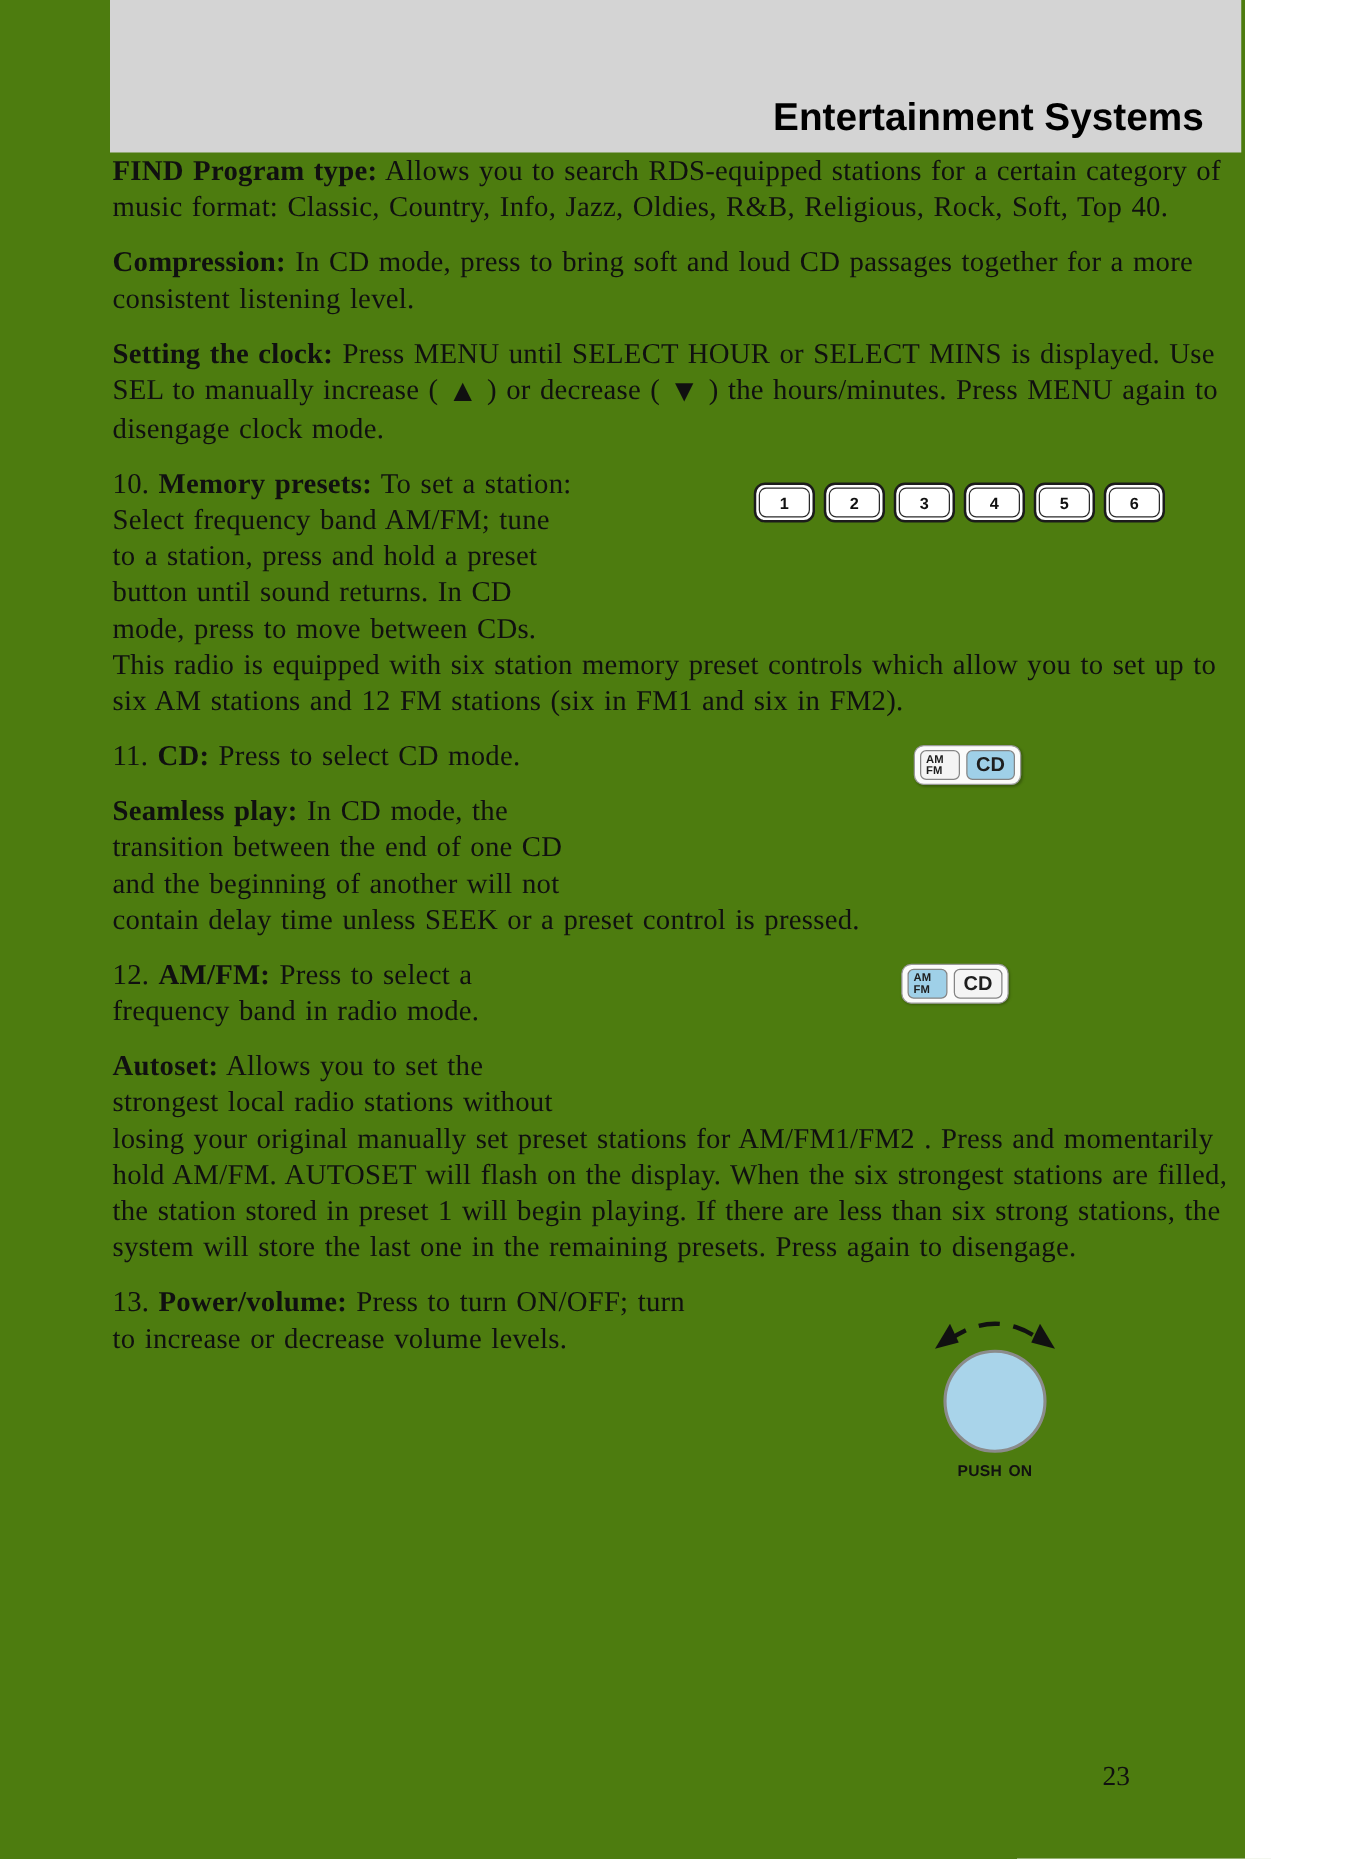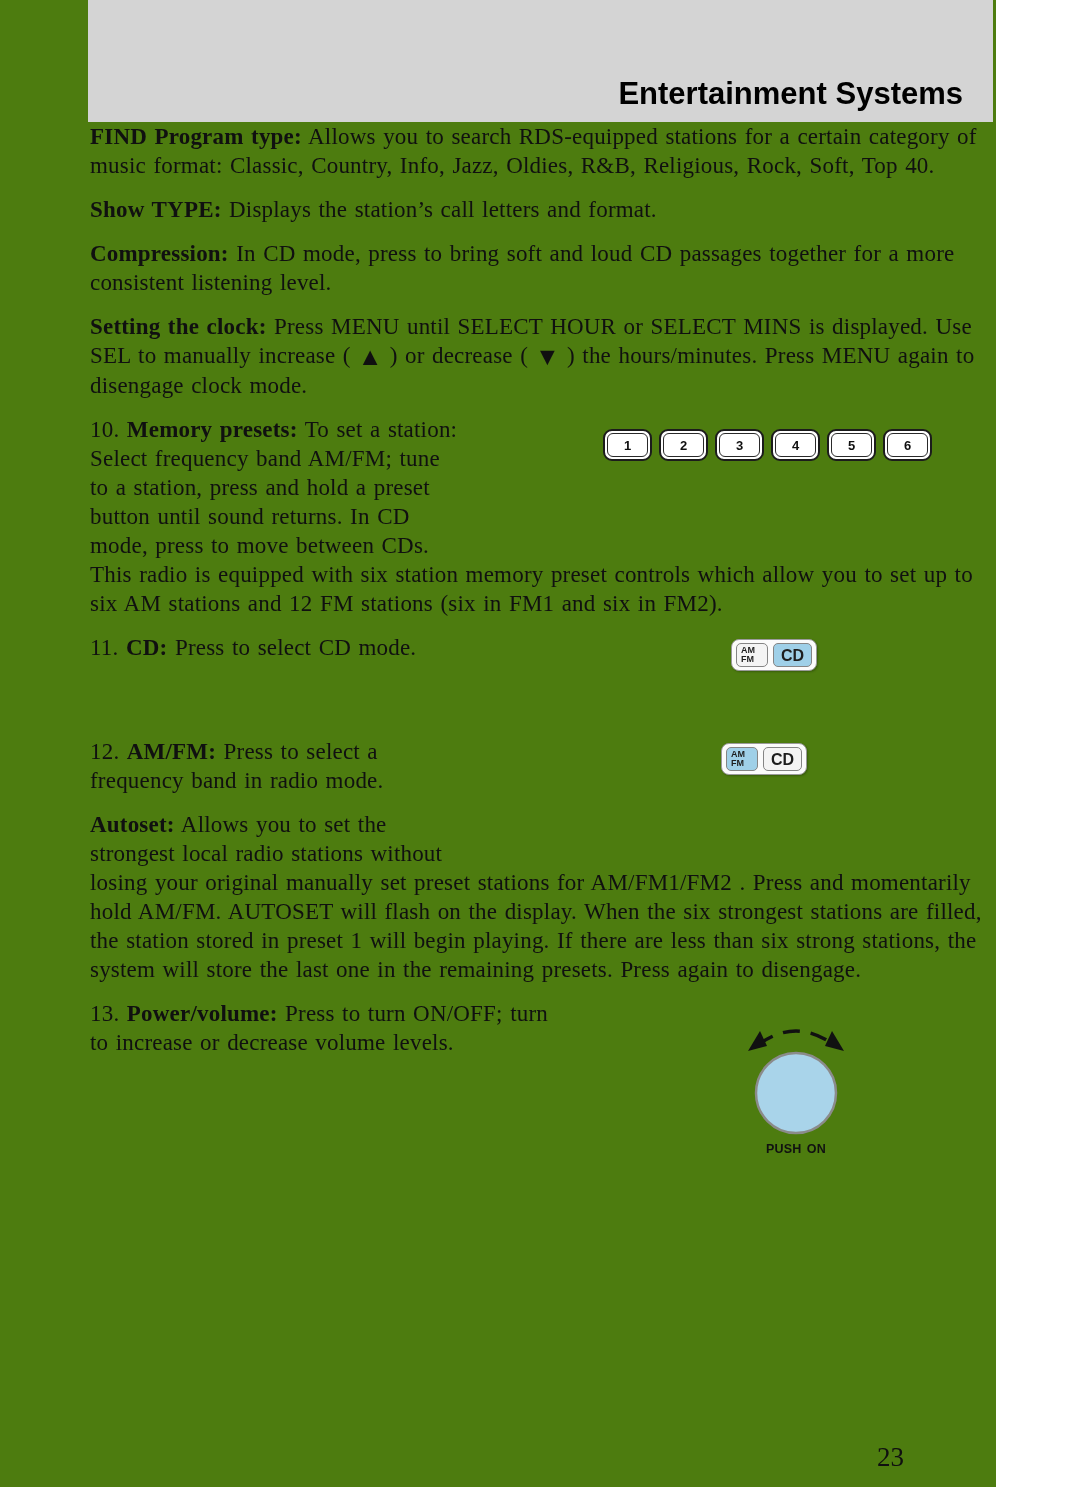--- a/index.html
+++ b/index.html
@@ -88,10 +88,6 @@
       <span>Allows you to search RDS-equipped stations for a certain category of music format: Classic, Country, Info, Jazz, Oldies, R&amp;B, Religious, Rock, Soft, Top 40.</span>
     </p>
 
-    <p class="para">
-      <span class="term">Show TYPE:</span>
-      <span>Displays the station’s call letters and format.</span>
-    </p>
 
     <p class="para">
       <span class="term">Compression:</span>

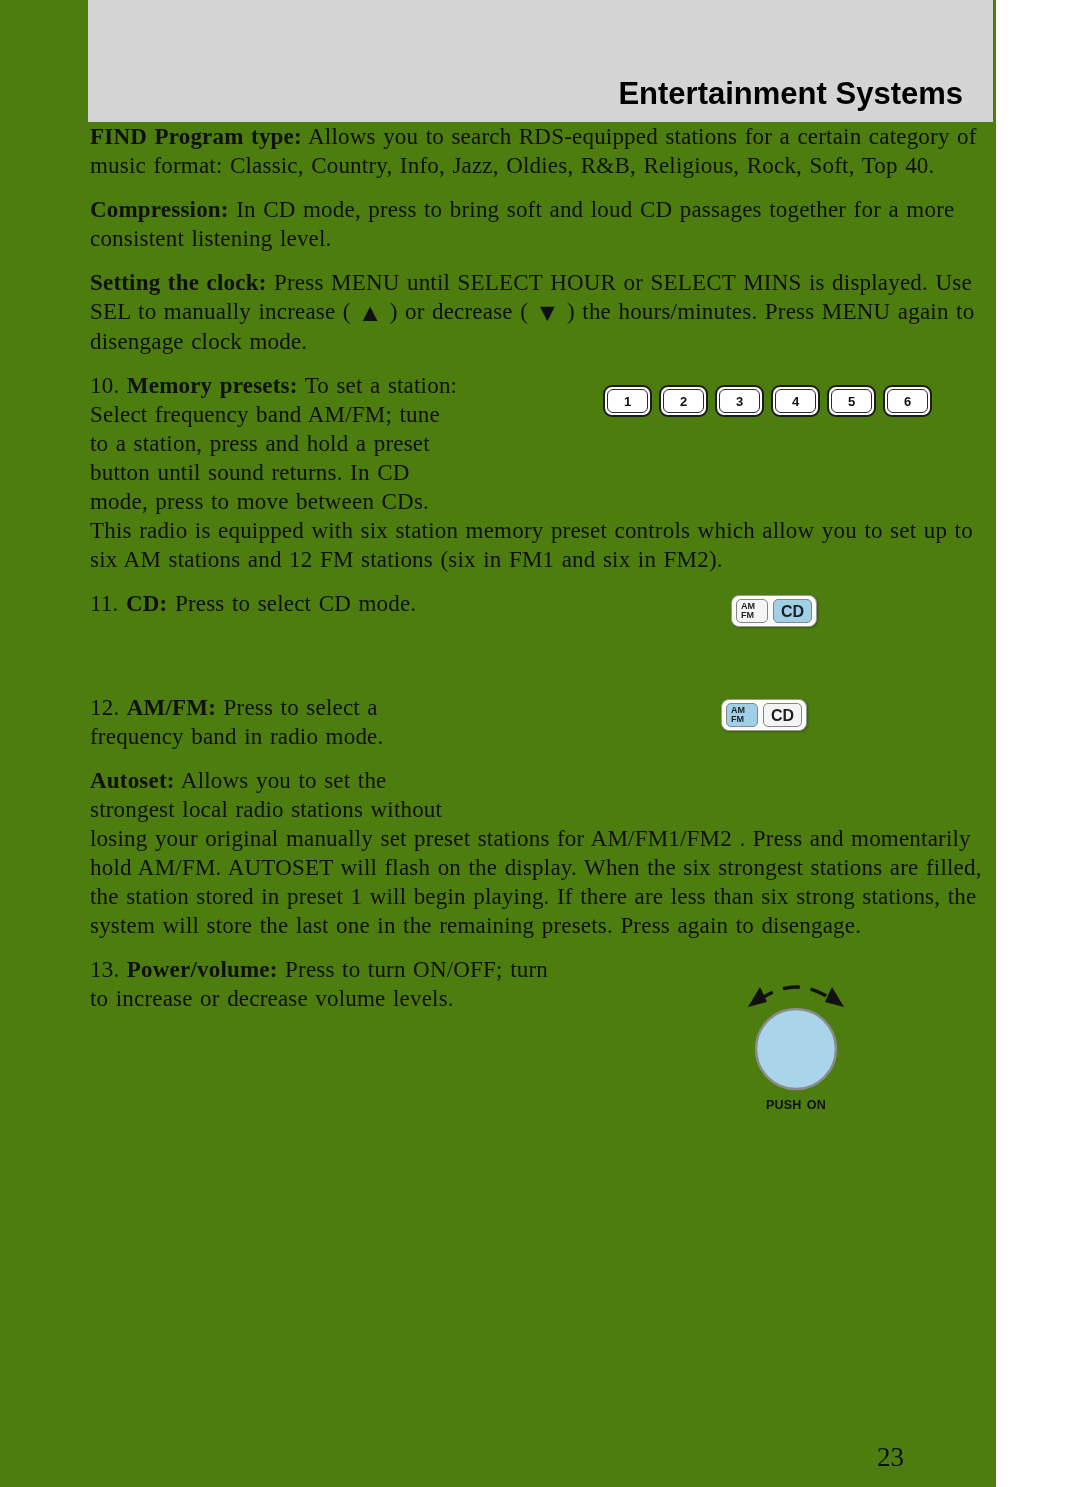--- a/index.html
+++ b/index.html
@@ -148,6 +148,10 @@
         <span class="term">CD:</span>
         <span>Press to select CD mode.</span>
       </p>
+      <p class="para">
+        <span class="term">Seamless play:</span>
+        <span>In CD mode, the transition between the end of one CD and the beginning of another will not contain delay time unless SEEK or a preset control is pressed.</span>
+      </p>
       <div class="clear"></div>
     </div>
 

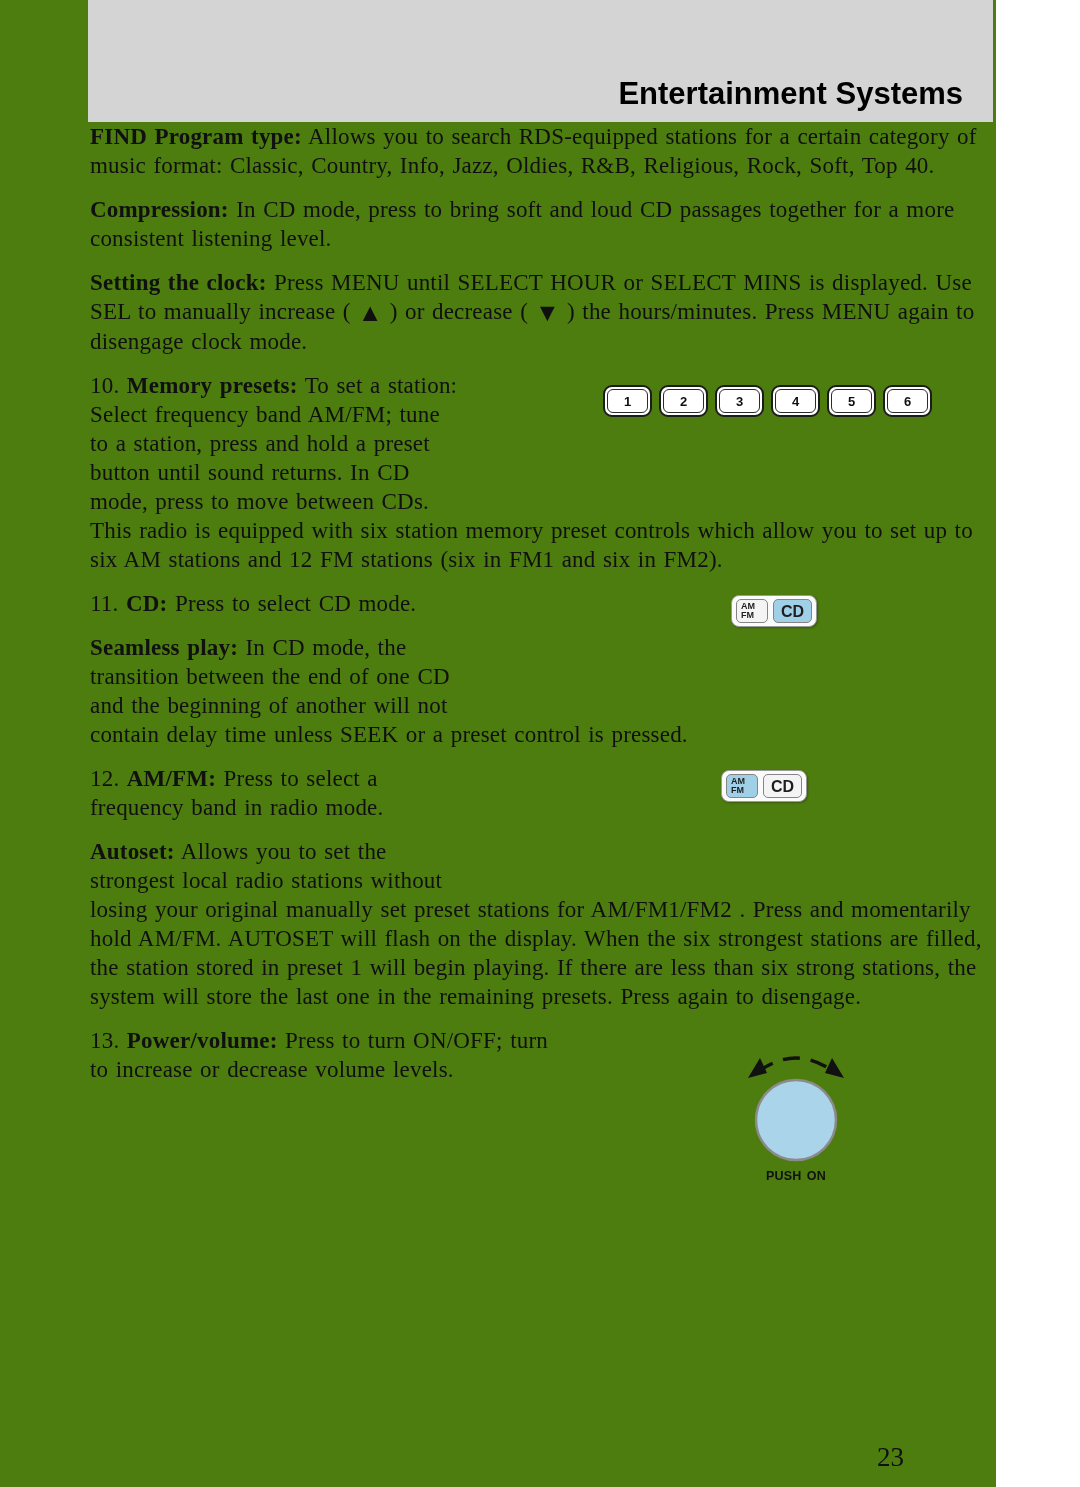--- a/index.html
+++ b/index.html
@@ -70,7 +70,7 @@
   .knob-float { width:420px; height:168px; }
   .knob-svg { display:block; margin:0 120px 0 auto; }
 
-  .page-number { position:absolute; right:92px; top:1442px; font-size:27px; }
+  .page-number { position:absolute; right:92px; top:1408px; font-size:22px; }
 </style>
 </head>
 <body>

